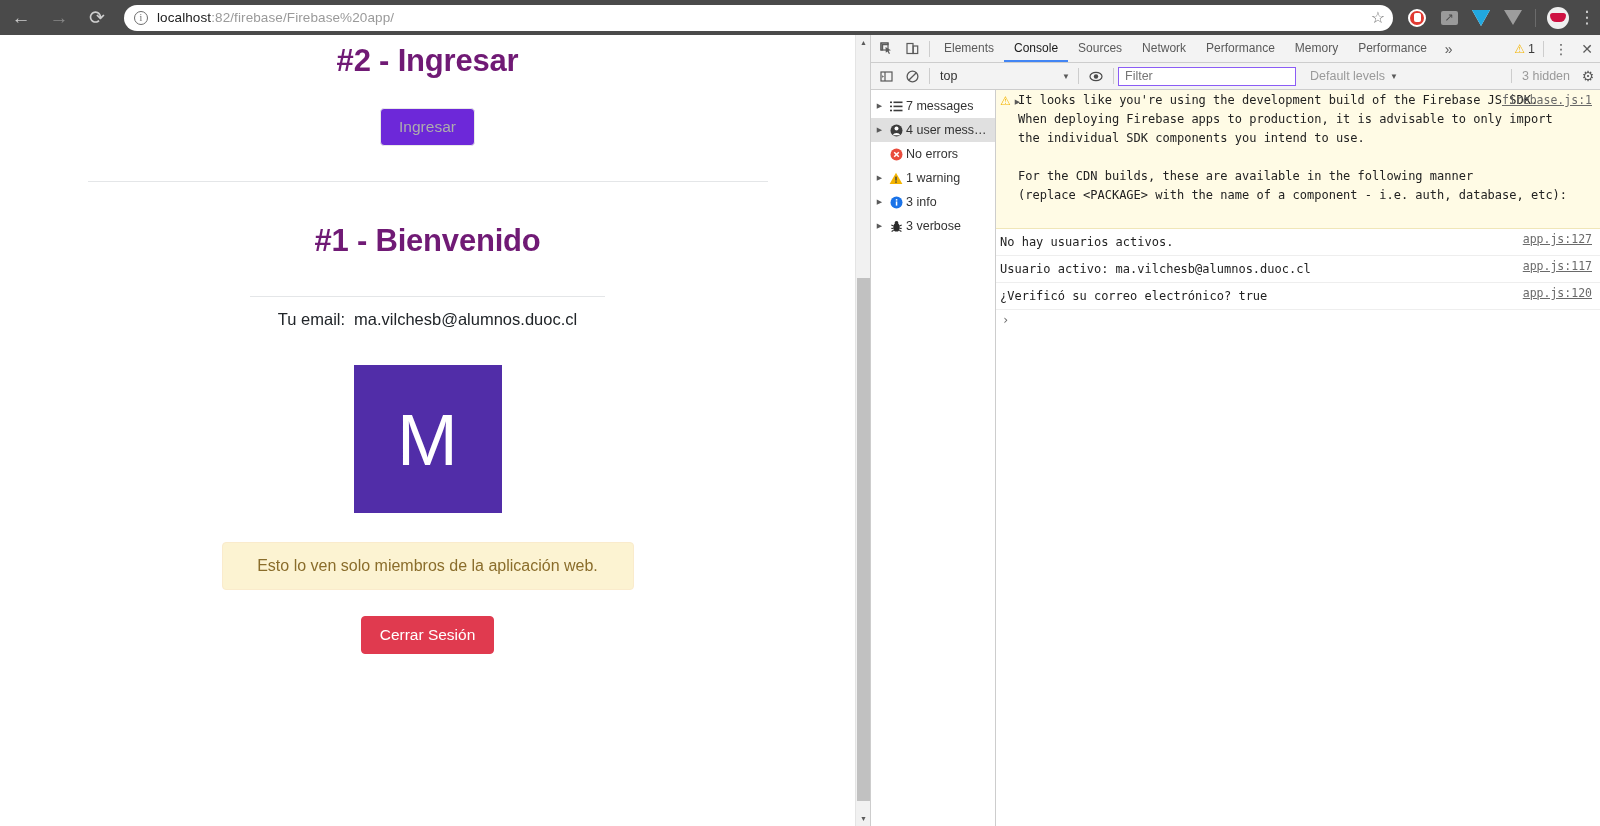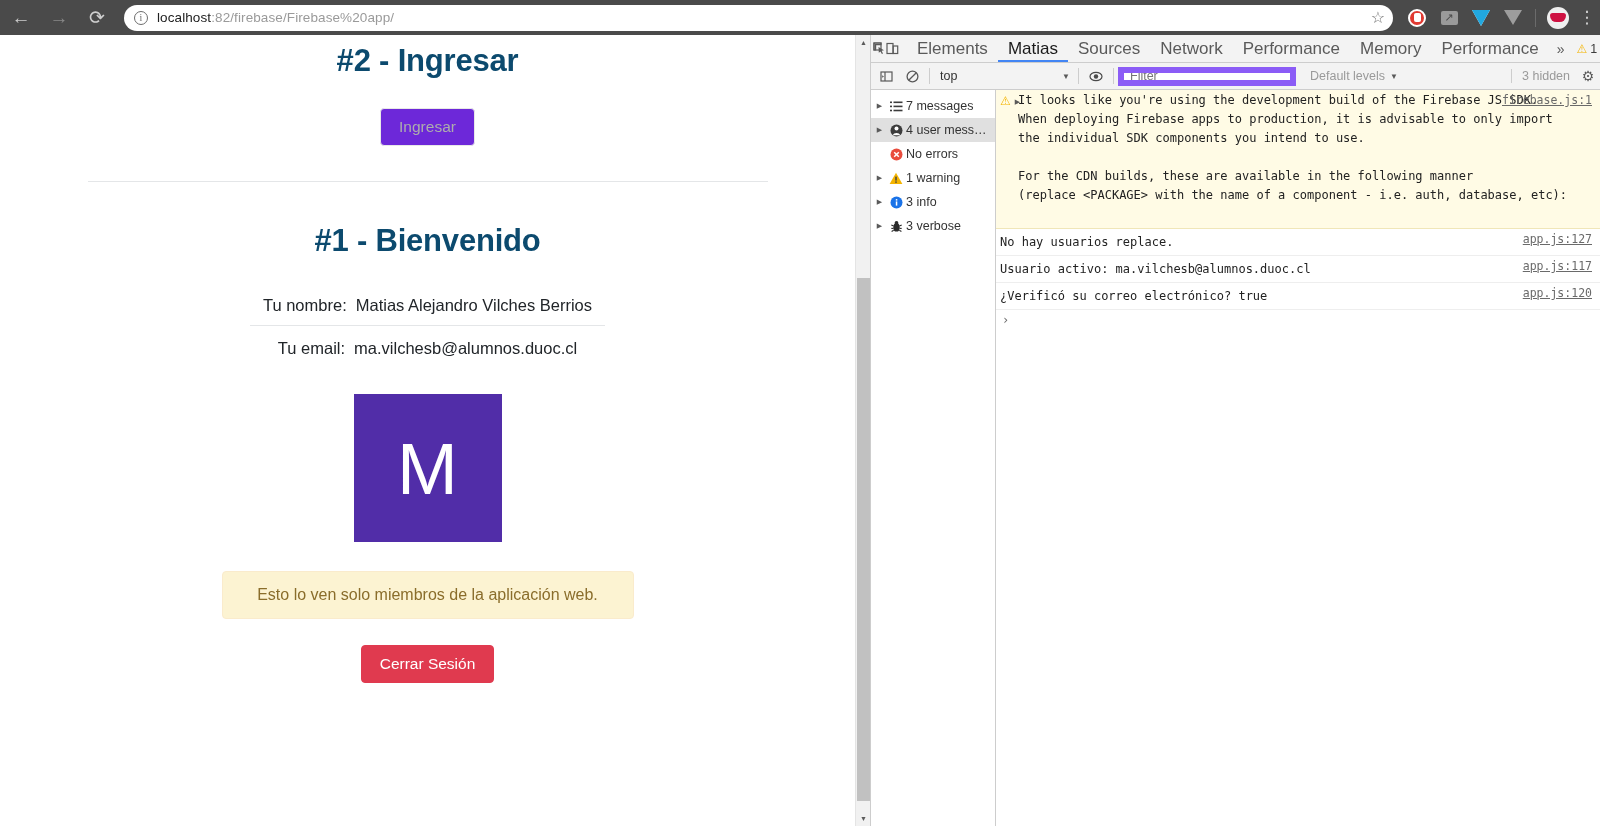--- a/index.html
+++ b/index.html
@@ -77,7 +77,7 @@
 
   h1.page-h {
     text-align: center; font-size: 31px; font-weight: bold;
-    letter-spacing: -.2px; color: #0c4a6e;
+    letter-spacing: -.2px; color: #701a75;
   }
   #title-ingresar { margin-top: 4px; }
 

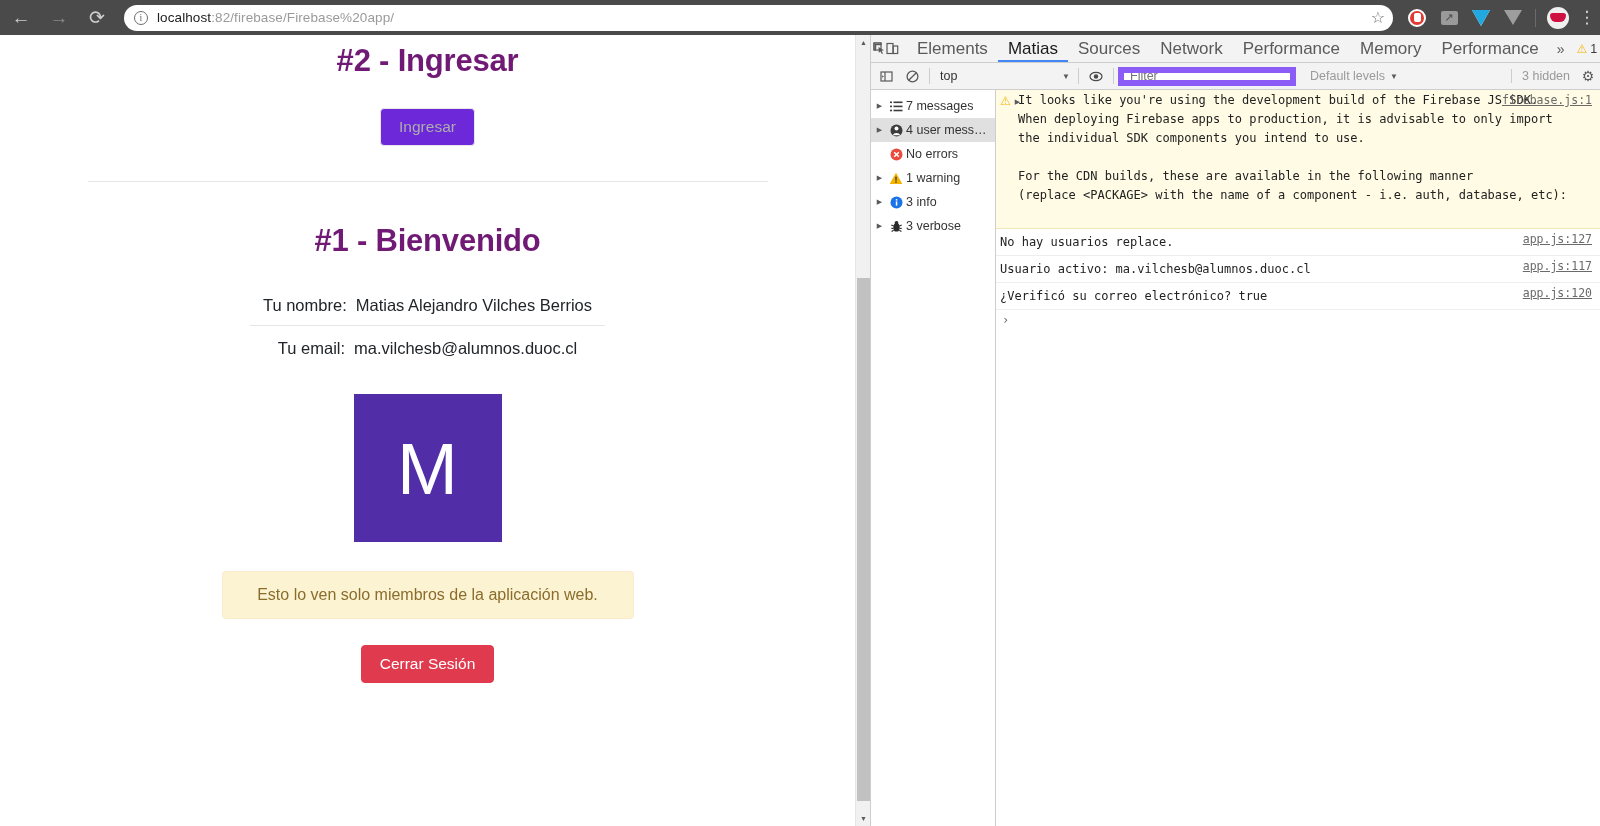--- a/index.html
+++ b/index.html
@@ -150,7 +150,7 @@
     justify-content: center; cursor: pointer; color: #5a5a5a; }
   .dt-vsep { width: 1px; height: 16px; background: #cdcdcd; margin: 0 4px; }
   .dt-tab {
-    font-size: 17px; color: #5a5a5a; padding: 0 10px; height: 27px;
+    font-size: 12px; color: #5a5a5a; padding: 0 10px; height: 27px;
     line-height: 27px; cursor: pointer; white-space: nowrap;
   }
   .dt-tab.active { color: #1a1a1a; border-bottom: 2px solid #4285f4; }

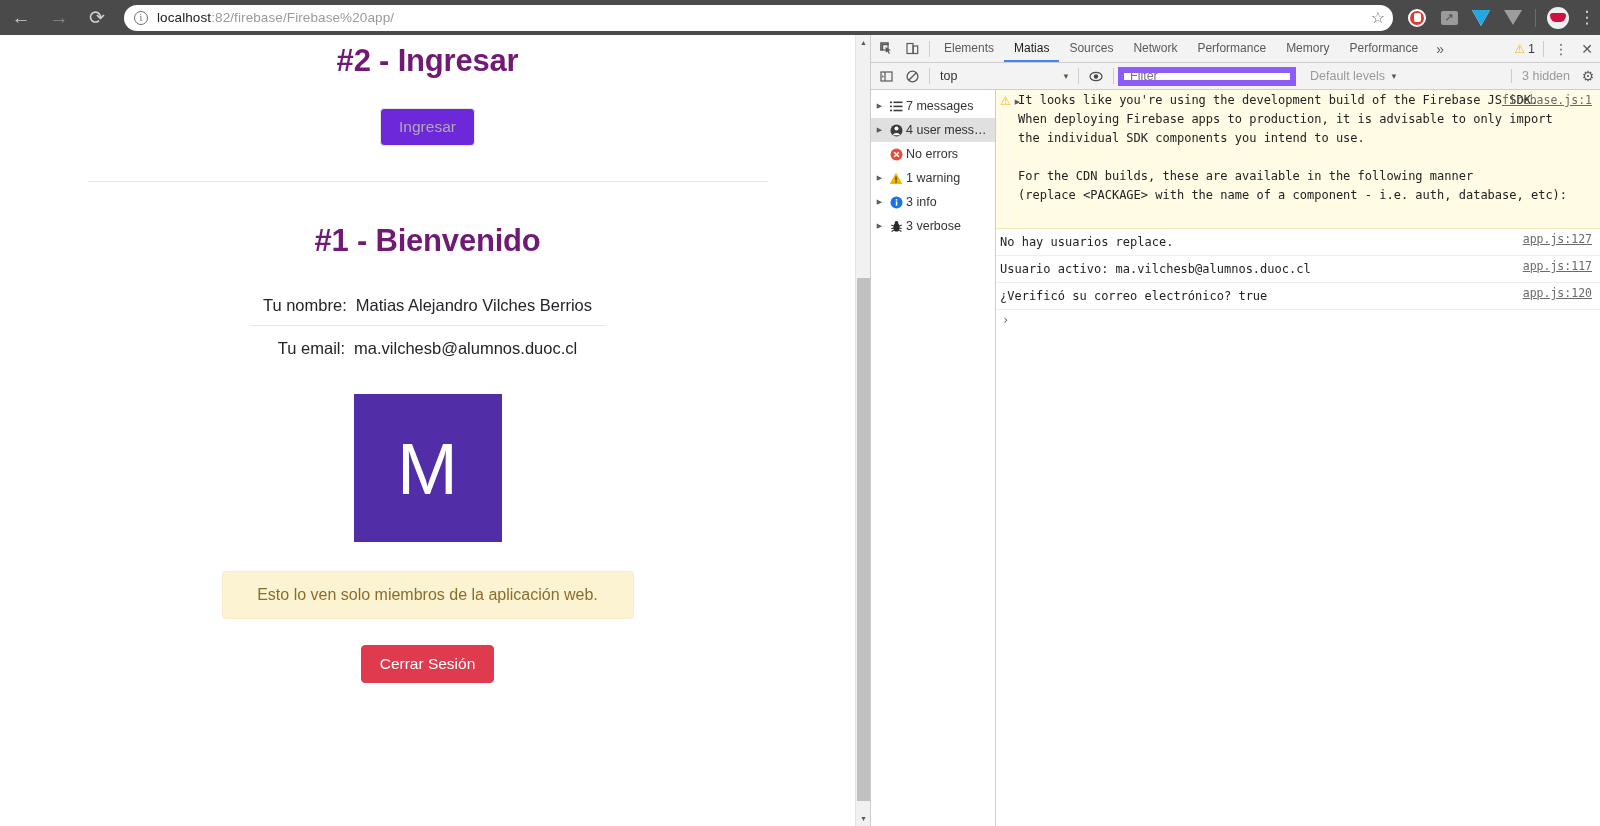--- a/index.html
+++ b/index.html
@@ -327,7 +327,7 @@
     <div class="dt-vsep"></div>
 
     <div class="dt-tab">Elements</div>
-    <div class="dt-tab active">Matias</div>
+    <div class="dt-tab active">Console</div>
     <div class="dt-tab">Sources</div>
     <div class="dt-tab">Network</div>
     <div class="dt-tab">Performance</div>

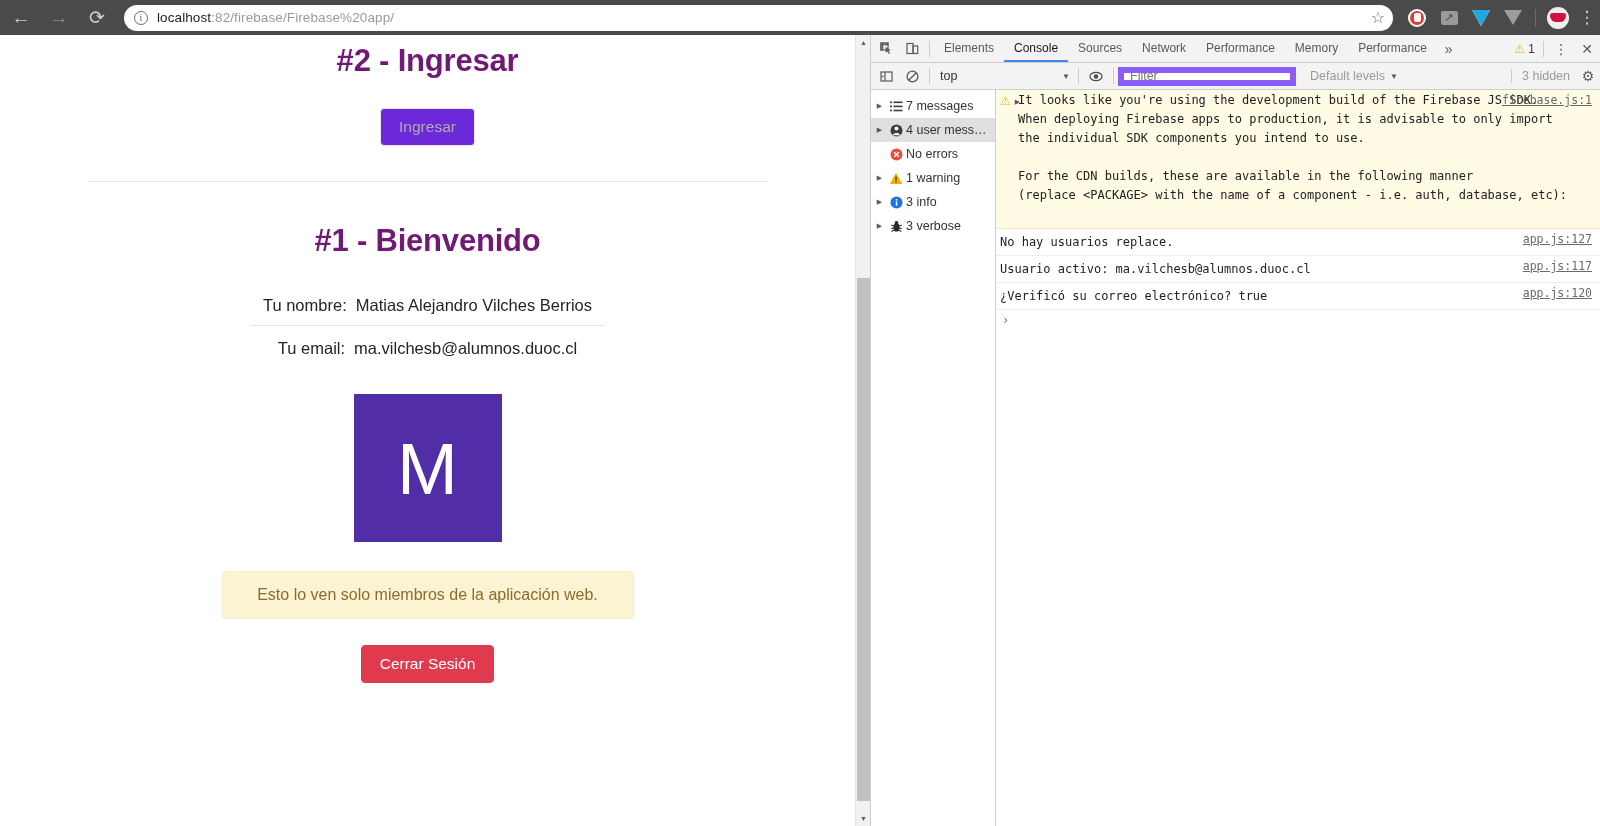--- a/index.html
+++ b/index.html
@@ -171,7 +171,7 @@
   }
   .caret { font-size: 8px; color: #5a5a5a; }
   .filter-input {
-    width: 178px; height: 19px; background: #fff; border: 6px solid #8b5cf6;
+    width: 178px; height: 19px; background: #fff; border: 1px solid #8b5cf6;
     font-size: 12.5px; color: #9a9a9a; padding: 0 6px; outline: none;
     font-family: "Liberation Sans", sans-serif;
   }

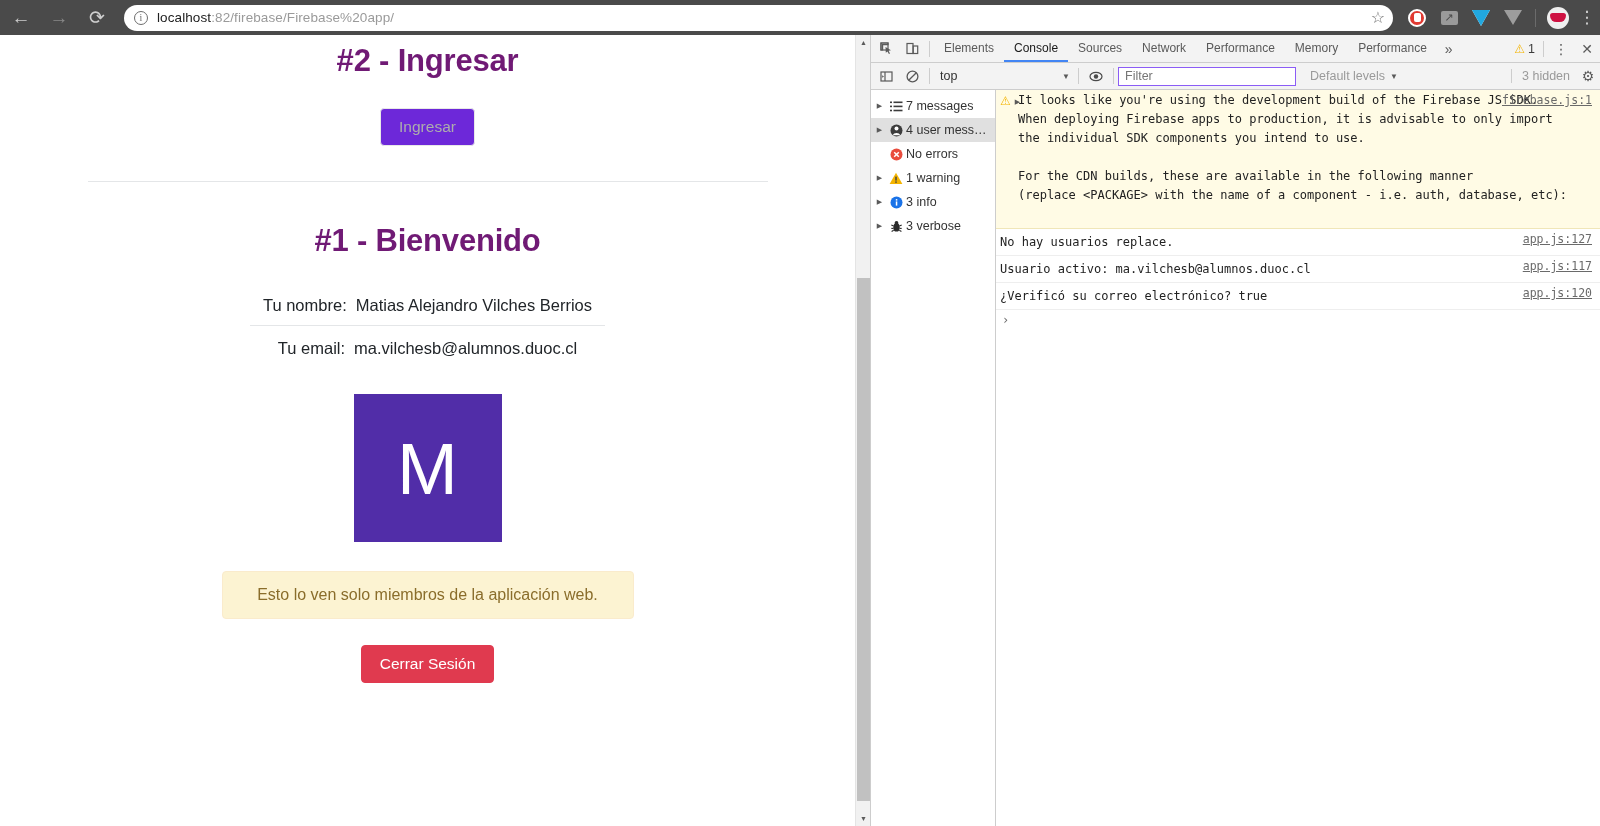--- a/index.html
+++ b/index.html
@@ -490,7 +490,7 @@
       </div>
 
       <div class="msg-row">
-        <span class="mono">No hay usuarios replace.</span>
+        <span class="mono">No hay usuarios activos.</span>
         <a class="src-link">app.js:127</a>
       </div>
 

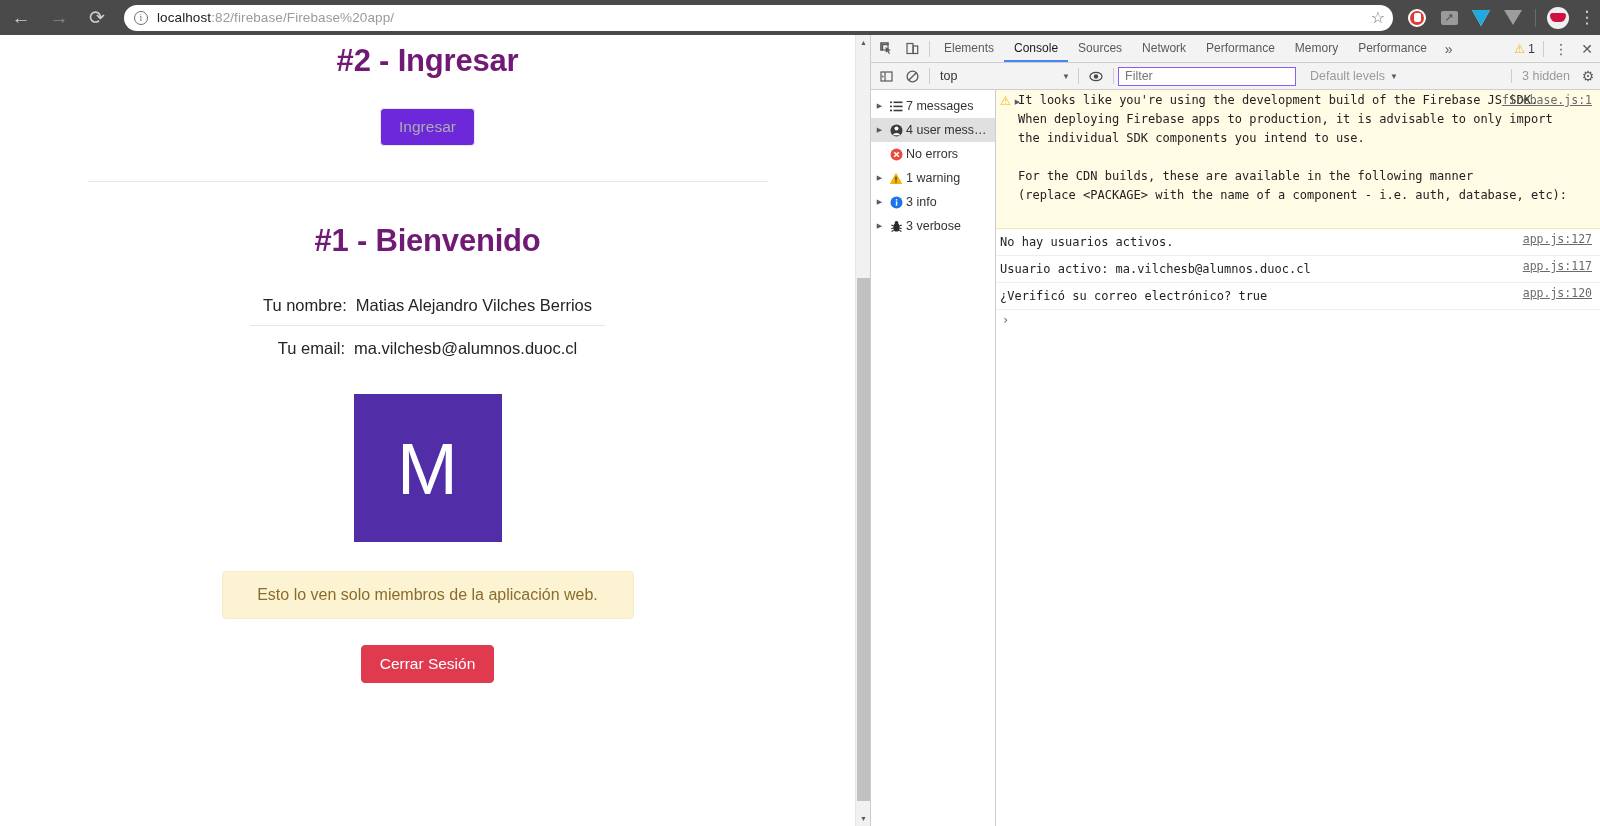--- a/index.html
+++ b/index.html
@@ -273,10 +273,6 @@
       <h1 class="page-h" id="title-bienvenido">#1 - Bienvenido</h1>
 
       <div style="margin-top:37px;">
-        <div class="info-line">
-          <span class="info-label">Tu nombre:</span>
-          <span class="info-value">Matias Alejandro Vilches Berrios</span>
-        </div>
         <div class="info-sep"></div>
         <div class="info-line" style="margin-top:13px;">
           <span class="info-label">Tu email:</span>

